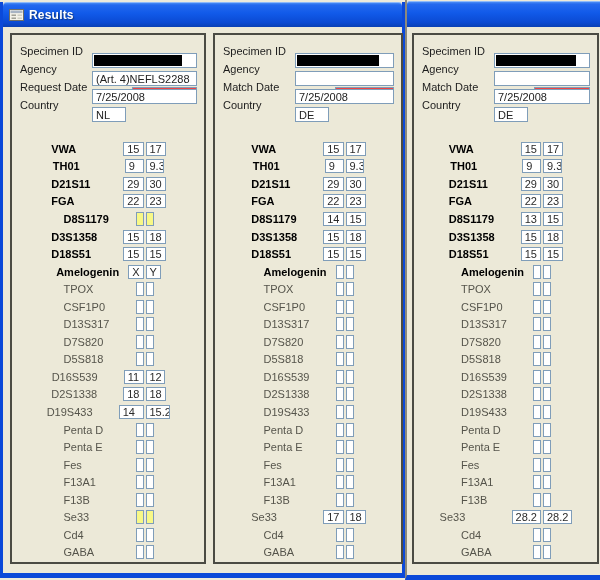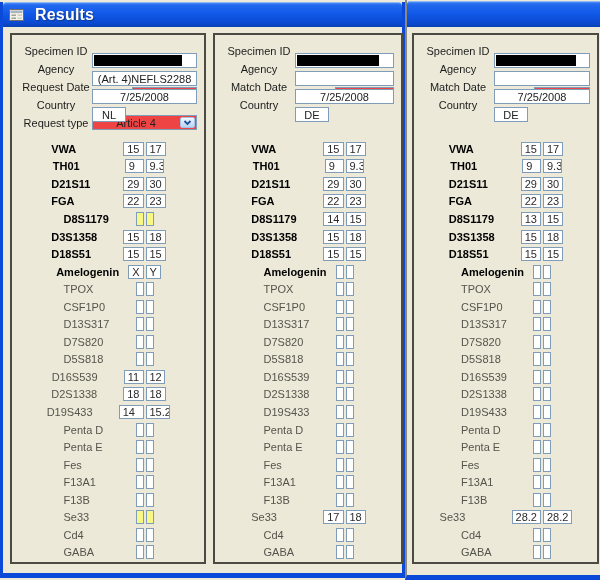--- a/index.html
+++ b/index.html
@@ -21,7 +21,7 @@
     border-radius:4px 4px 0 0;
   }
   .win-right .titlebar { height:26px; margin-top:1px; border-radius:3px 0 0 0; }
-  .title-text { color:#fff; font-weight:bold; font-size:16px; text-shadow:1px 1px 1px #123a80; letter-spacing:.2px;margin-left:6px; }
+  .title-text { color:#fff; font-weight:bold; font-size:12px; text-shadow:1px 1px 1px #123a80; letter-spacing:.2px; }
   .client { position:relative; width:100%; height:calc(100% - 25px); }
   .win-right .client { height:calc(100% - 27px); }
 

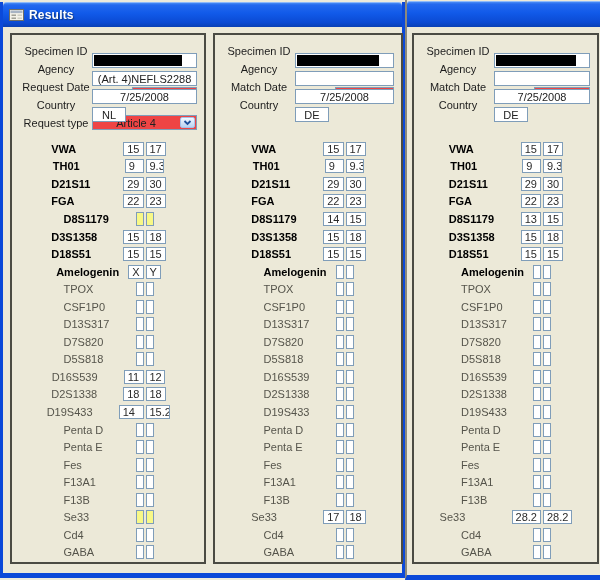--- a/index.html
+++ b/index.html
@@ -31,7 +31,7 @@
   .panel-2 { left:5px;   top:6px; width:187px; height:531px; }
 
   .fields { position:absolute; left:0; right:0; top:8px; padding:0 7px 0 8px;
-            display:flex; flex-direction:column; gap:3px;text-align:center; }
+            display:flex; flex-direction:column; gap:3px; }
   .frow { height:15px; display:flex; align-items:center; }
   .flabel { flex:0 0 72px; color:#1c1c1c; }
   .fctl { flex:1; display:flex; gap:6px; min-width:0; }

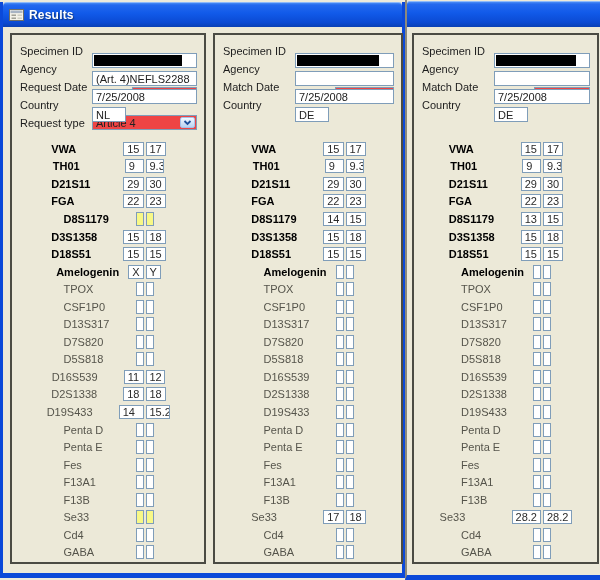--- a/index.html
+++ b/index.html
@@ -112,19 +112,6 @@
                 </div>
               </div>
             </div>
-            <div class="frow">
-              <span class="flabel">Request type</span>
-              <div class="fctl">
-                <div class="combo">
-                  <span class="combo-value">Article 4</span>
-                  <div class="combo-btn">
-                    <svg width="9" height="6" viewBox="0 0 9 6">
-                      <path d="M1.5 1 L4.5 4 L7.5 1" stroke="#1e4f9b" stroke-width="1.8" fill="none"></path>
-                    </svg>
-                  </div>
-                </div>
-              </div>
-            </div>
           </div>
           <div class="loci">
             <div class="lrow">

